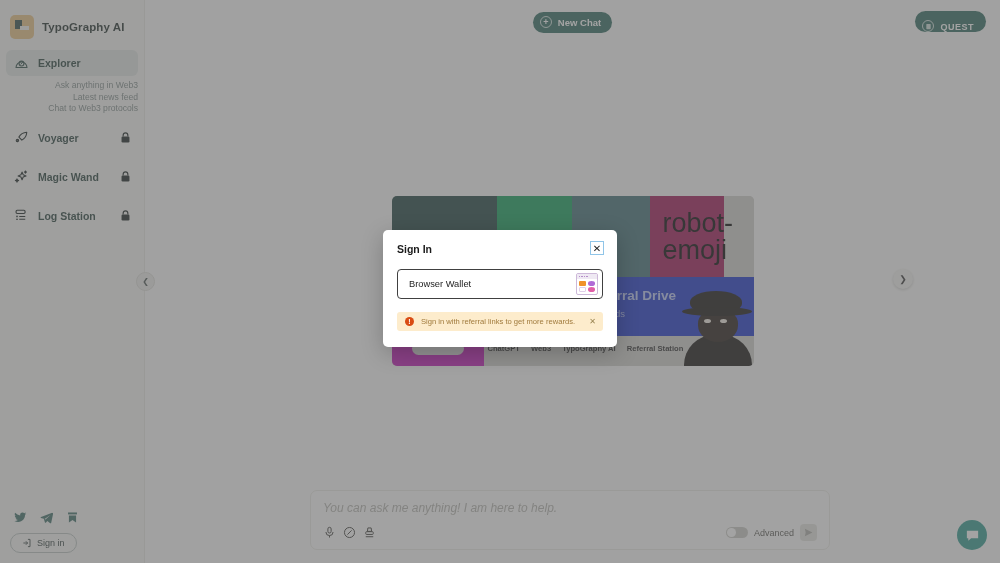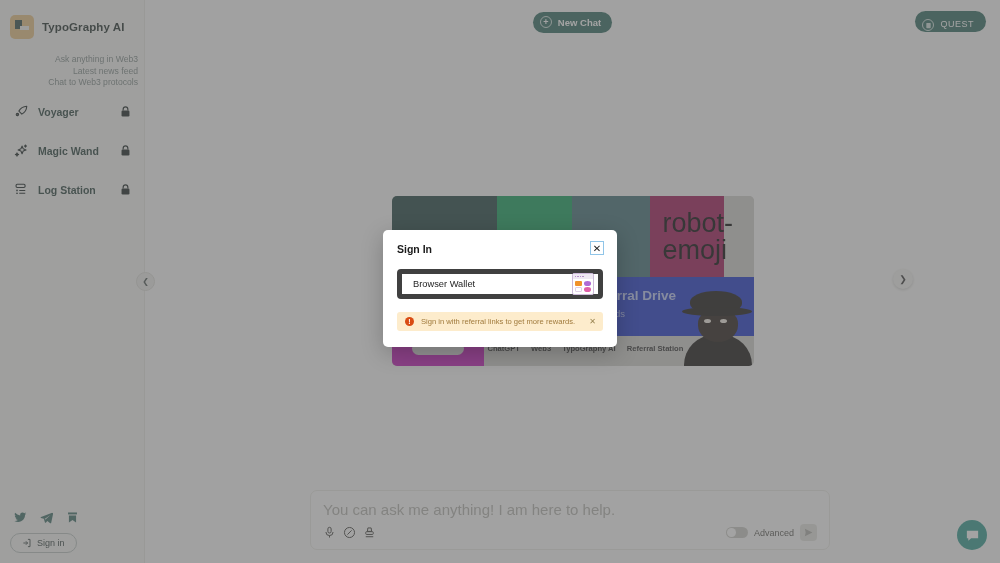--- a/index.html
+++ b/index.html
@@ -90,9 +90,9 @@
   }
   .quest-btn {
     position: absolute; right: 14px; top: 11px;
-    display: inline-flex; align-items: flex-start; gap: 6px;
-    height: 21px; padding: 8px 12px 0 7px; border-radius: 11px;
-    background: #2f6a60; color: #fff; font-size: 9px; font-weight: normal;
+    display: inline-flex; align-items: flex-end; gap: 6px;
+    height: 21px; padding: 0 12px 0 7px; border-radius: 11px;
+    background: #2f6a60; color: #fff; font-size: 9px; font-weight: bold;
     letter-spacing: .5px; cursor: pointer;
   }
 

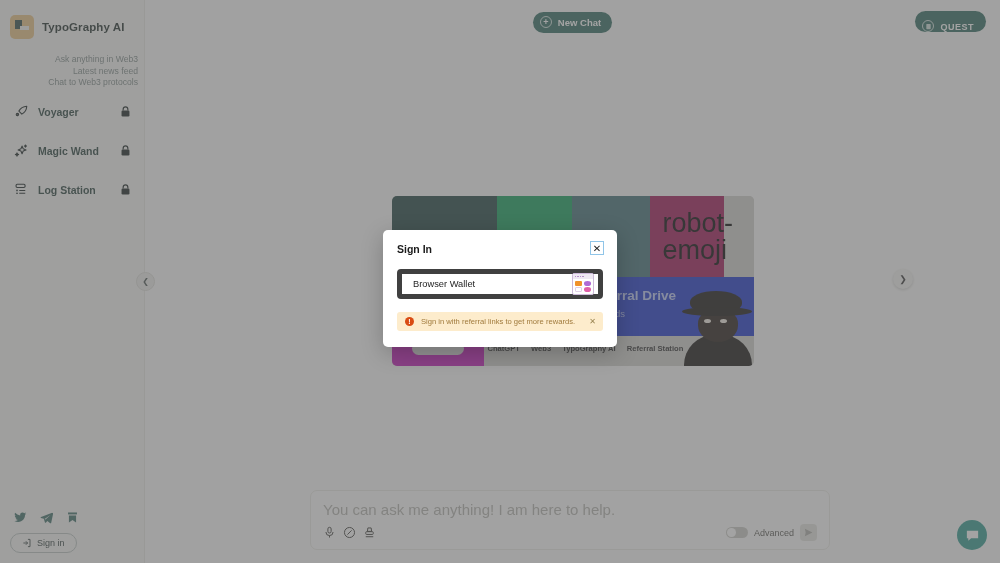--- a/index.html
+++ b/index.html
@@ -290,6 +290,16 @@
 
     <nav class="nav">
 
+      <div class="nav-item active">
+        <span class="nav-ico">
+          <svg width="15" height="15" viewBox="0 0 16 16" fill="none" stroke="#2b4a44" stroke-width="1.2">
+            <path d="M2.2 12.2a5.8 5.8 0 1 1 11.6 0z"></path>
+            <circle cx="8" cy="8" r="2.6"></circle>
+            <path d="M9.3 6.7 7 9" stroke-width="1"></path>
+          </svg>
+        </span>
+        <span>Explorer</span>
+      </div>
 
       <div class="sublinks">
         <div class="sublink">Ask anything in Web3</div>

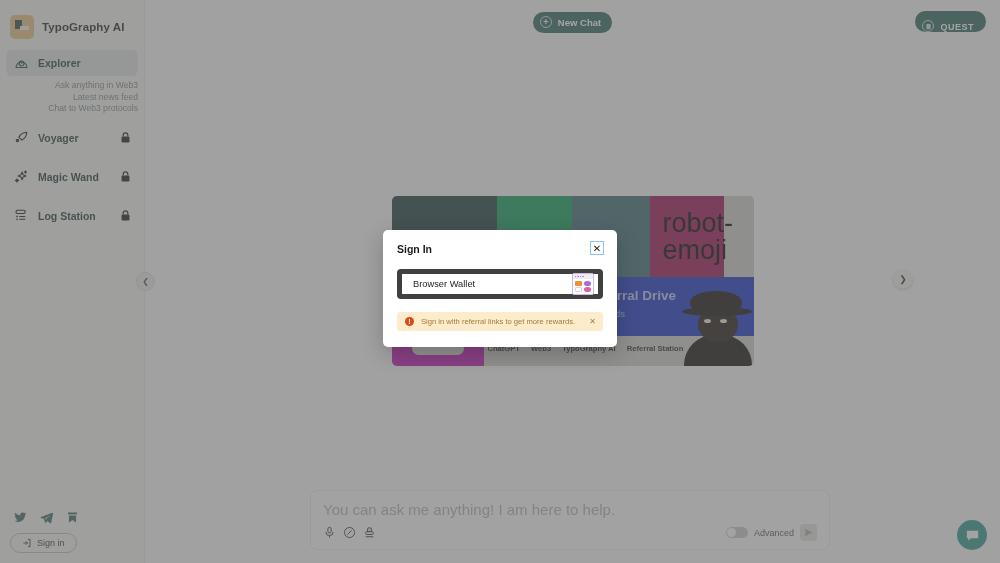--- a/index.html
+++ b/index.html
@@ -242,7 +242,7 @@
     font-size: 10px; color: #1a1a1a; cursor: pointer; background: #fff;
   }
   .wallet-row {
-    margin-top: 14px; height: 30px; border: 5px solid #404040;
+    margin-top: 14px; height: 30px; border: 1px solid #404040;
     border-radius: 4px; display: flex; align-items: center;
     padding: 0 4px 0 11px; cursor: pointer;
   }

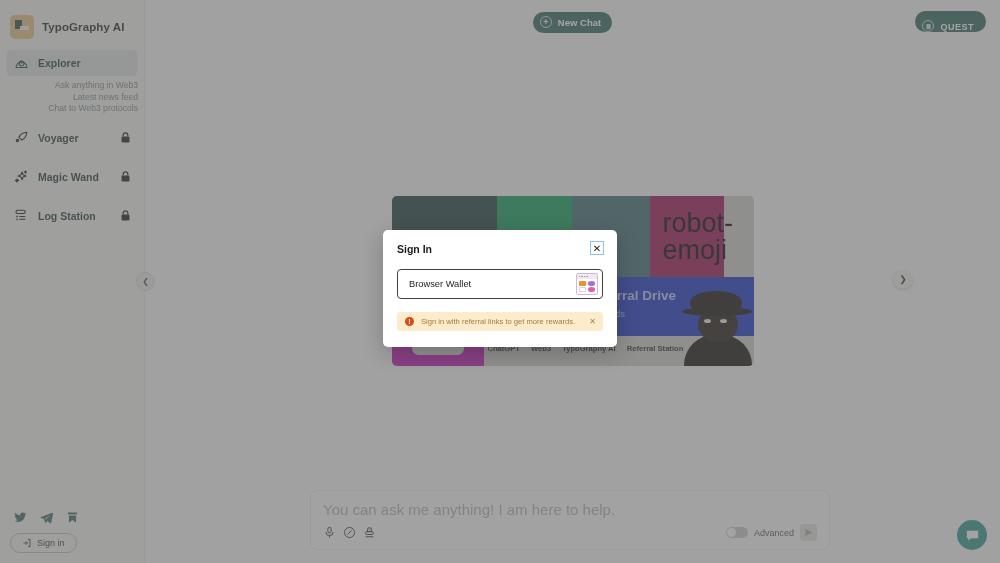--- a/index.html
+++ b/index.html
@@ -195,7 +195,7 @@
     height: 60px; background: #fdfdfc; border: 1px solid #e9e9e4;
     border-radius: 7px; padding: 10px 12px 0 12px;
   }
-  .composer-ph { font-size: 15px; color: #b3b3ae; }
+  .composer-ph { font-size: 12px; color: #b3b3ae; font-style: italic; }
   .composer-tools {
     position: absolute; left: 12px; bottom: 8px; right: 12px;
     display: flex; align-items: center;

